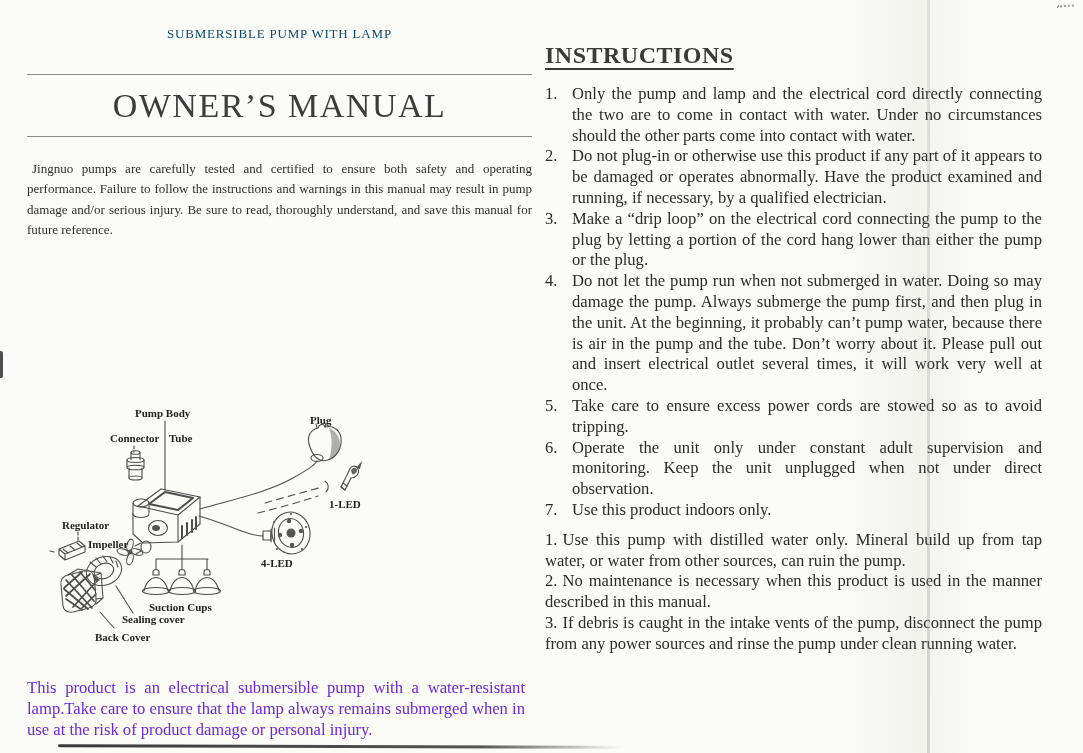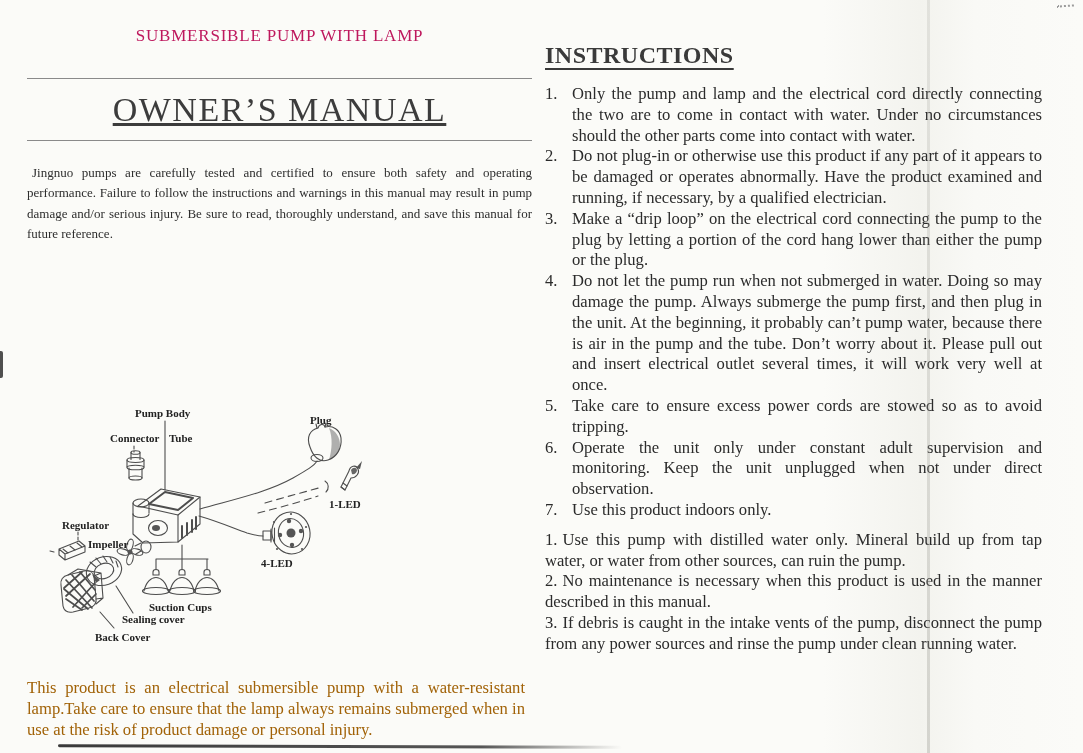--- a/index.html
+++ b/index.html
@@ -22,7 +22,7 @@
   }
   .subtitle {
     margin-top:26px; text-align:center;
-    font-size:17px; letter-spacing:0.8px; color:#be185d; font-weight:normal;
+    font-size:13px; letter-spacing:0.8px; color:#0c4a6e; font-weight:normal;
   }
   .rule { border:none; border-top:1.4px solid #8a8a8a; margin:32px 0 0 0; }
   .rule-2 { margin-top:9px; }

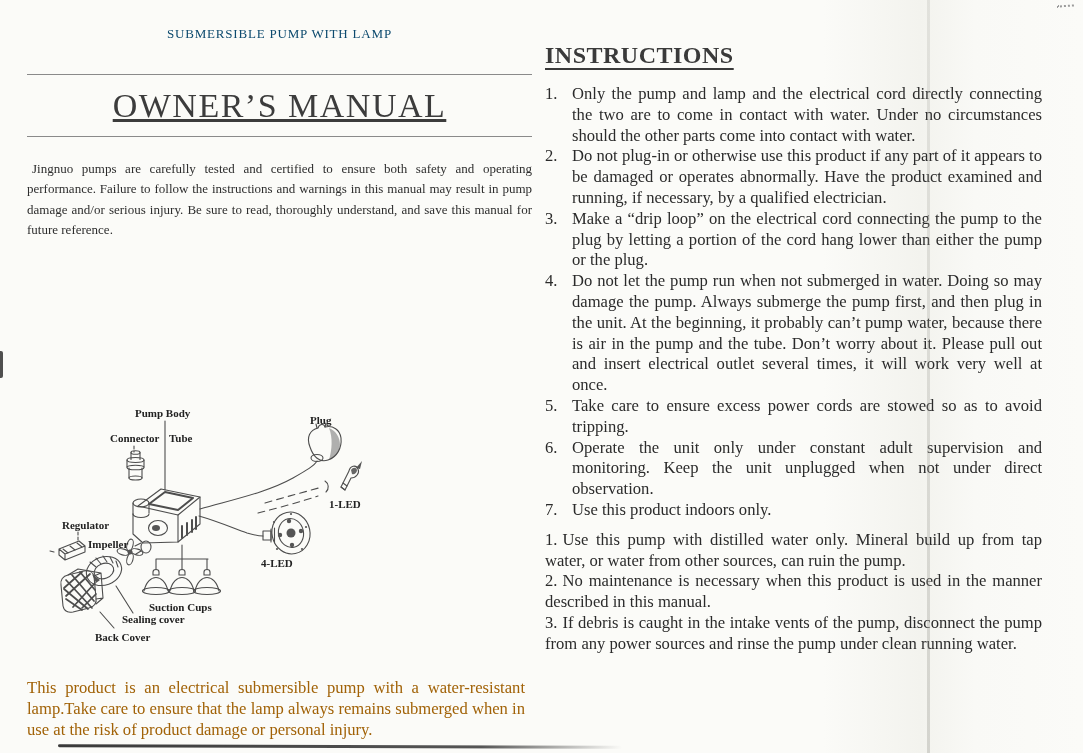--- a/index.html
+++ b/index.html
@@ -29,7 +29,7 @@
   .manual-title {
     margin-top:10px; text-align:center;
     font-size:34px; line-height:42px; letter-spacing:1.5px;
-    color:#3c3c3c; font-weight:normal;text-decoration:underline;
+    color:#3c3c3c; font-weight:normal;
   }
   .intro {
     margin-top:22px; text-align:justify; text-indent:5px;

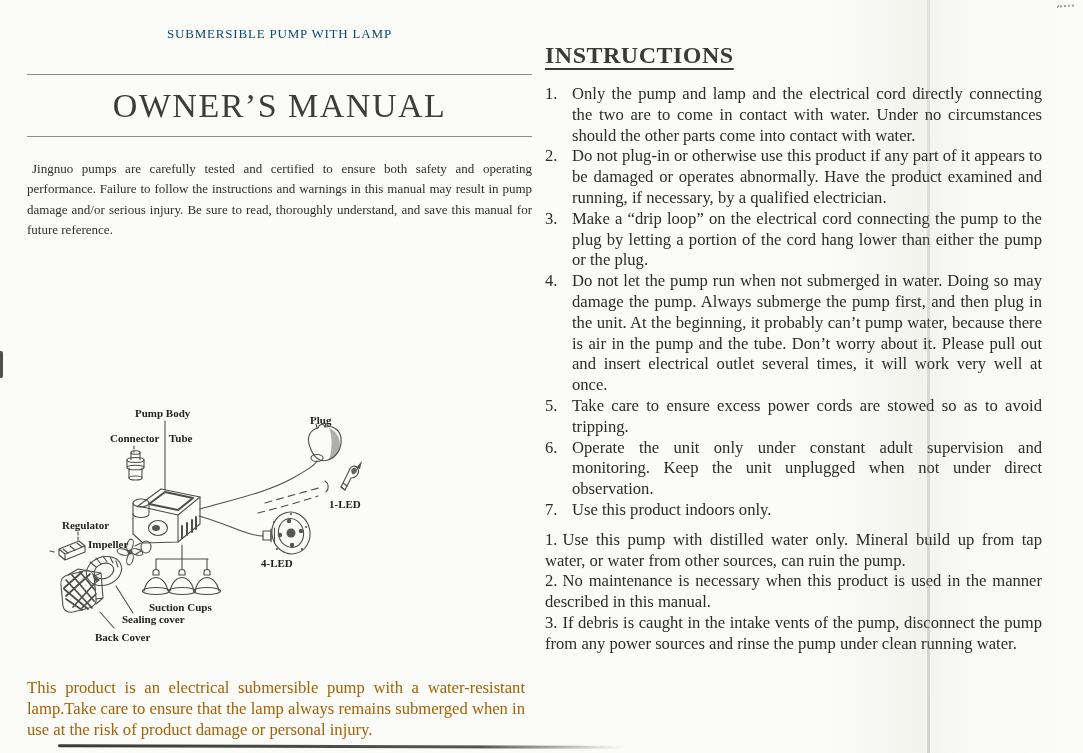--- a/index.html
+++ b/index.html
@@ -37,7 +37,7 @@
   }
   .footer-par {
     position:absolute; left:27px; top:678px; width:498px;
-    text-align:justify; font-size:16.6px; line-height:20.8px; color:#a16207;
+    text-align:justify; font-size:16.6px; line-height:20.8px; color:#6d28d9;
   }
   
   .diagram { position:absolute; left:40px; top:400px; width:360px; height:260px; }

